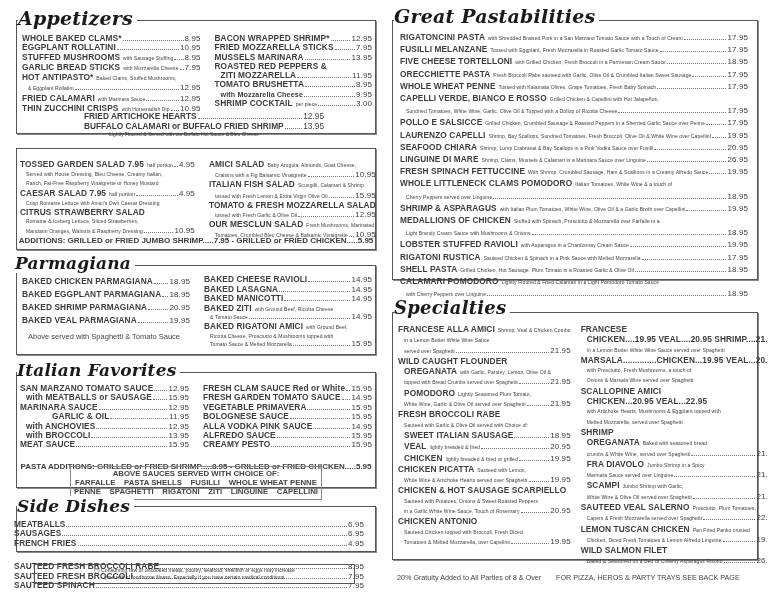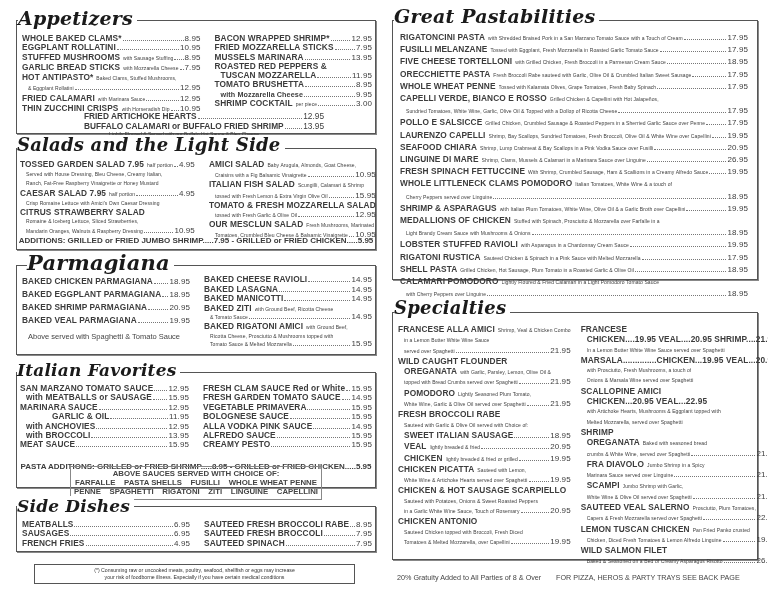--- a/index.html
+++ b/index.html
@@ -114,7 +114,7 @@
           <span class="name">ROASTED RED PEPPERS &amp;</span>
         </div>
         <div class="row" style="line-height: 9.3px; padding-left: 6px;">
-          <span class="name">TUSCAN MOZZARELLA</span>
+          <span class="name">ZITI MOZZARELLA</span>
           <span class="dots"></span>
           <span class="price">11.95</span>
         </div>

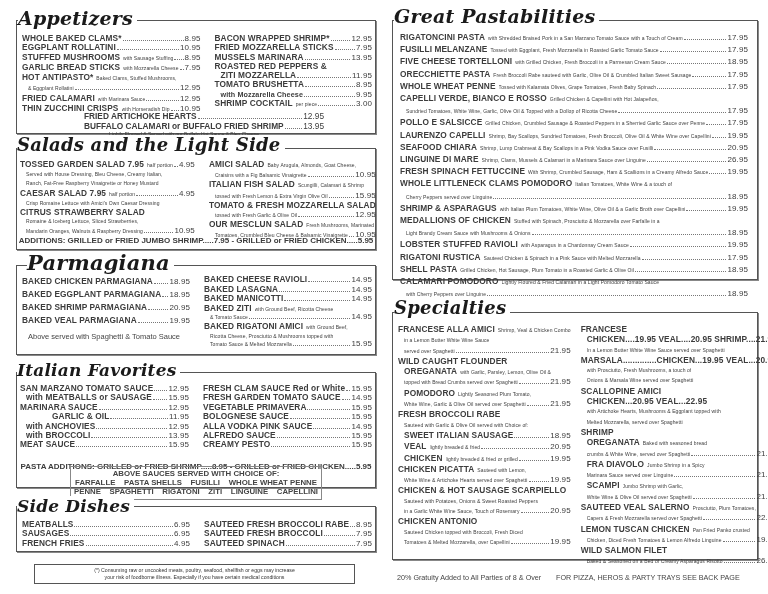--- a/index.html
+++ b/index.html
@@ -152,7 +152,6 @@
 </div>
 
 <div class="section" style="left:14px; top:134px; width:362px; height:116px;">
-  <div class="sec-title" style="left:3px; top:1px; font-size:18px;">Salads and the Light Side</div>
   <div class="sec-box" style="left:2px; top:14px; width:360px; height:102px;"></div>
   <div class="cols" style="left:6px; top:26px; width:352px;">
     <div class="col" id="sal-left">

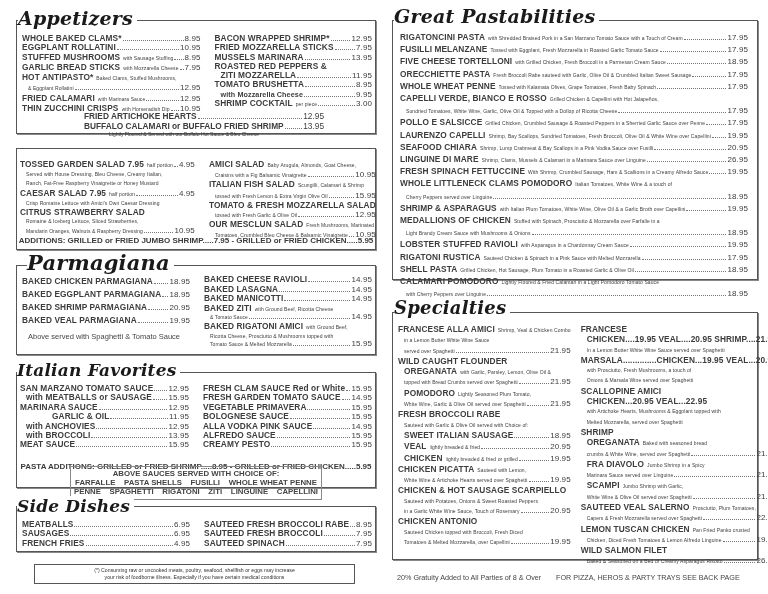--- a/index.html
+++ b/index.html
@@ -230,7 +230,7 @@
 </div>
 
 <div class="section" style="left:14px; top:253px; width:362px; height:112px;">
-  <div class="sec-title" style="left:13px; top:0px; font-size:21px;">Parmagiana</div>
+  <div class="sec-title" style="left:1px; top:0px; font-size:17px;">Parmagiana</div>
   <div class="sec-box" style="left:2px; top:12px; width:360px; height:90px;"></div>
   <div class="cols" style="left:8px; top:22px; width:350px;">
     <div class="col" id="parm-left">

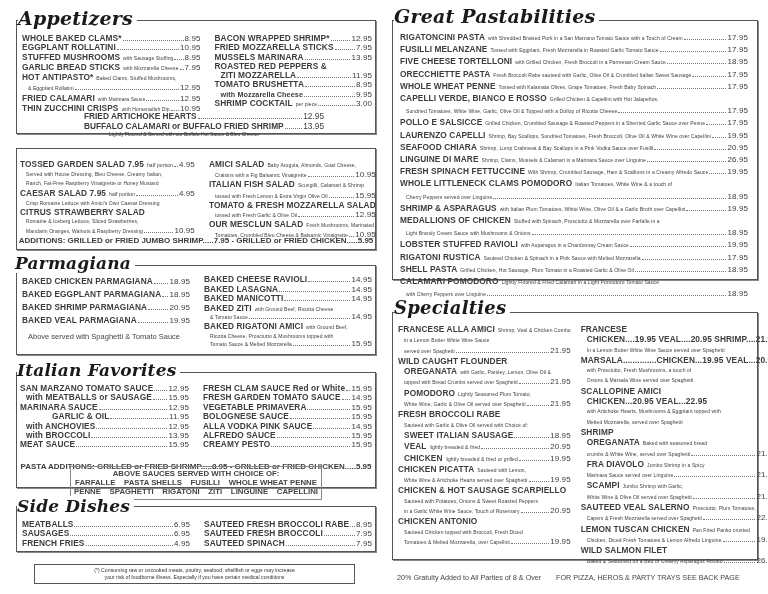--- a/index.html
+++ b/index.html
@@ -387,7 +387,7 @@
 <div class="section" style="left:14px; top:496px; width:362px; height:58px;">
   <div class="sec-title" style="left:3px; top:0px; font-size:17px;">Side Dishes</div>
   <div class="sec-box" style="left:2px; top:10px; width:360px; height:46px;"></div>
-  <div class="cols" style="left:8px; top:24px; width:350px;">
+  <div class="cols" style="left:0; top:24px; width:350px;flex-direction:column;">
     <div class="col" id="side-left">
         <div class="row" style="line-height: 9.4px;">
           <span class="name">MEATBALLS</span>

